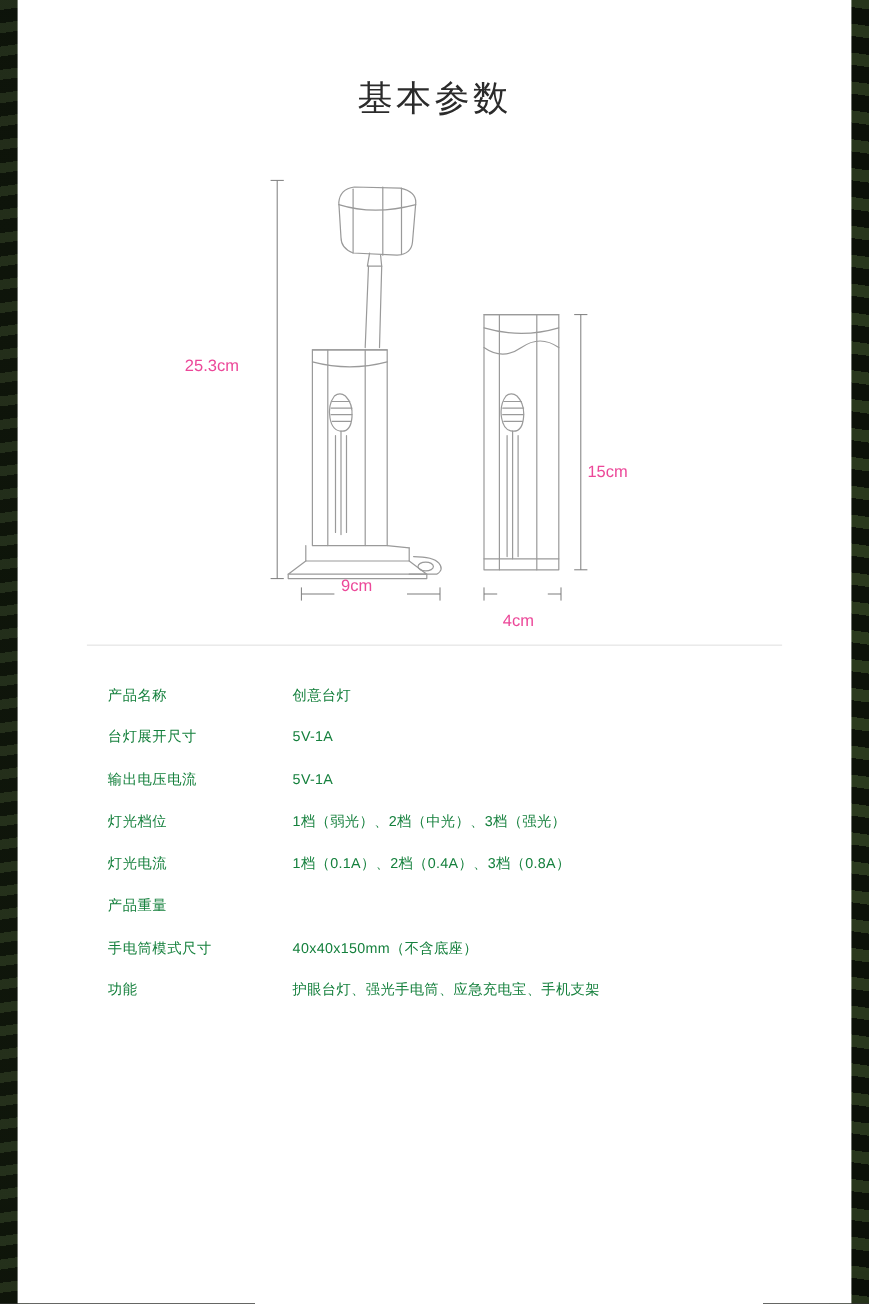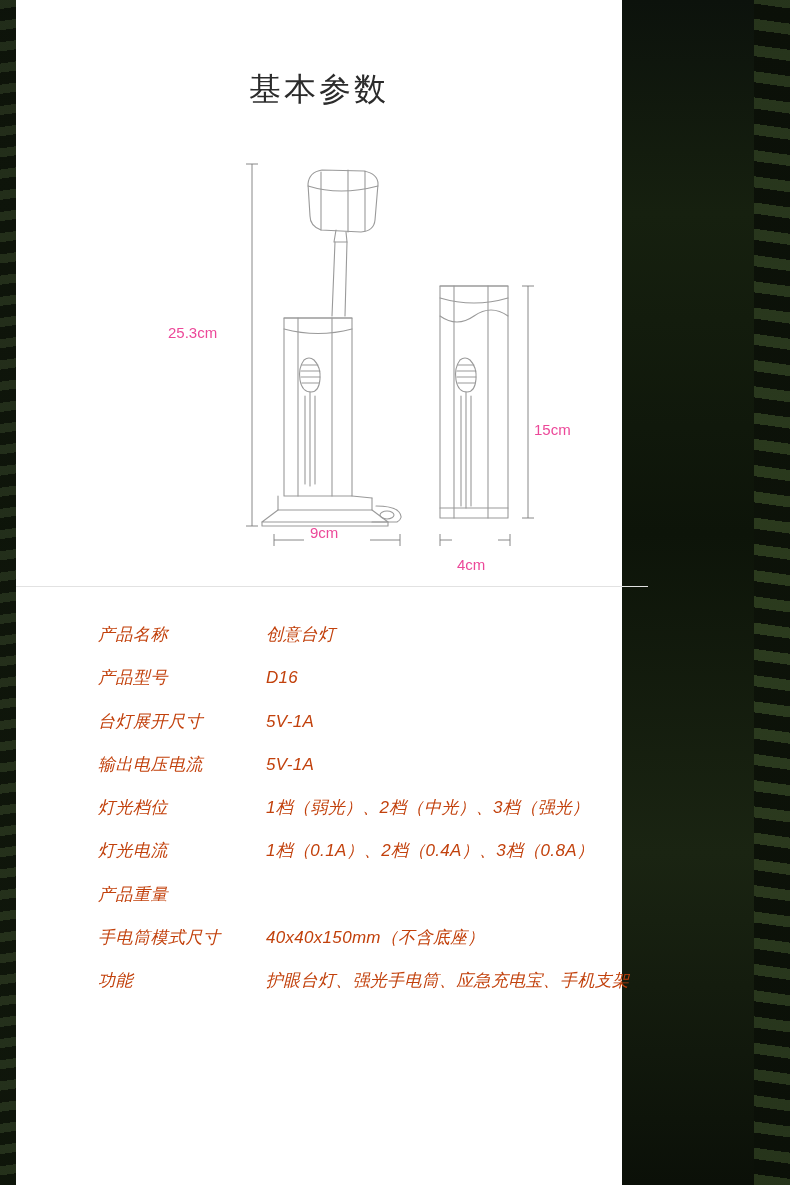--- a/index.html
+++ b/index.html
@@ -43,7 +43,7 @@
     position: absolute;
     left: 16px;
     top: 0;
-    width: 606px;
+    width: 758px;
     height: 1185px;
     background: #ffffff;
   }

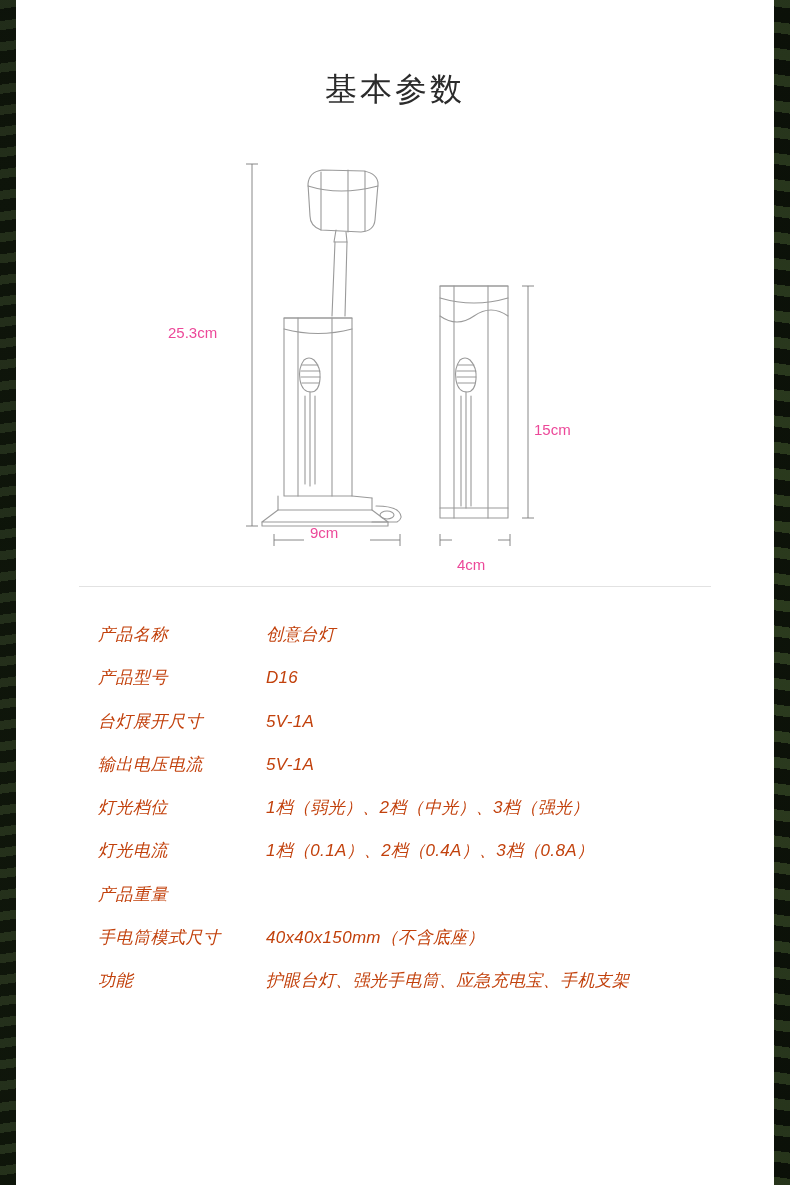--- a/index.html
+++ b/index.html
@@ -84,11 +84,10 @@
   }
   .spec-table td {
     padding: 11px 0;
-    font-size: 17px;
-    color: #c2410c;
+    font-size: 13px;
+    color: #15803d;
     vertical-align: top;
     line-height: 1.25;
-    font-style: italic;
   }
   .spec-label {
     width: 168px;

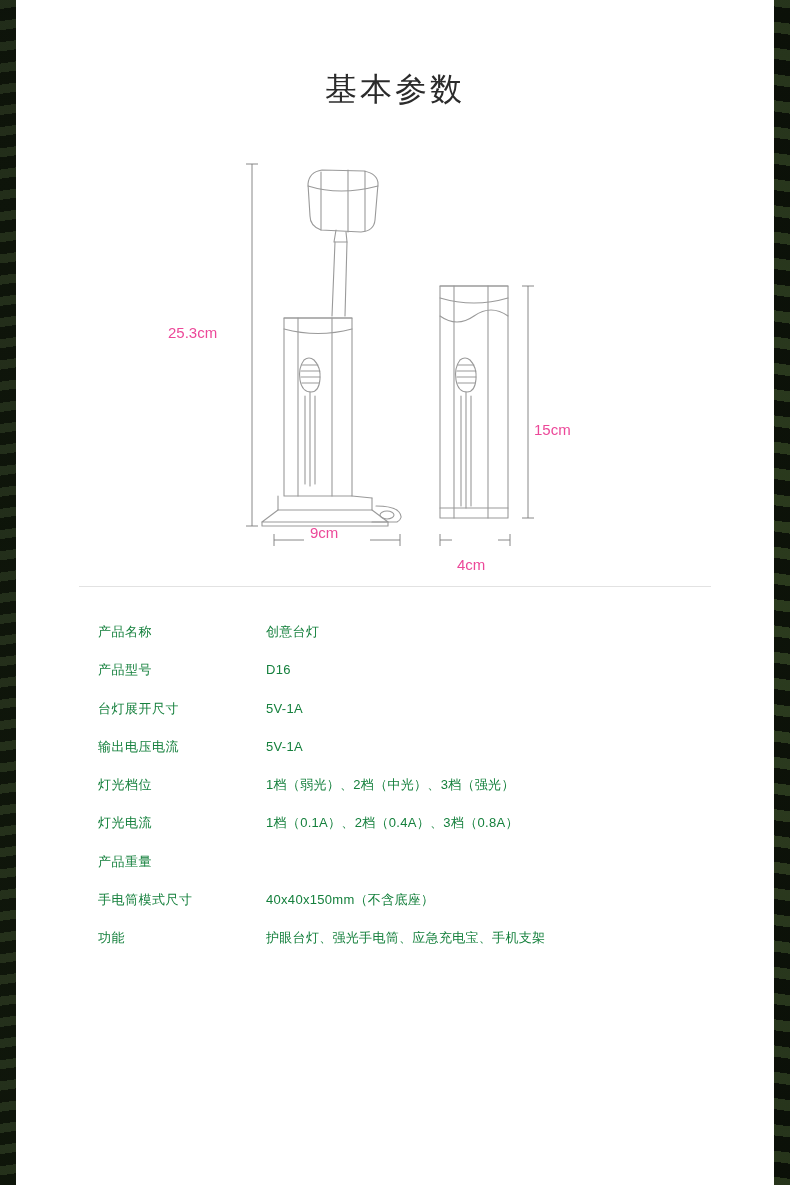--- a/index.html
+++ b/index.html
@@ -187,10 +187,6 @@
         <td class="spec-value">创意台灯</td>
       </tr>
       <tr>
-        <td class="spec-label">产品型号</td>
-        <td class="spec-value">D16</td>
-      </tr>
-      <tr>
         <td class="spec-label">台灯展开尺寸</td>
         <td class="spec-value">5V-1A</td>
       </tr>

